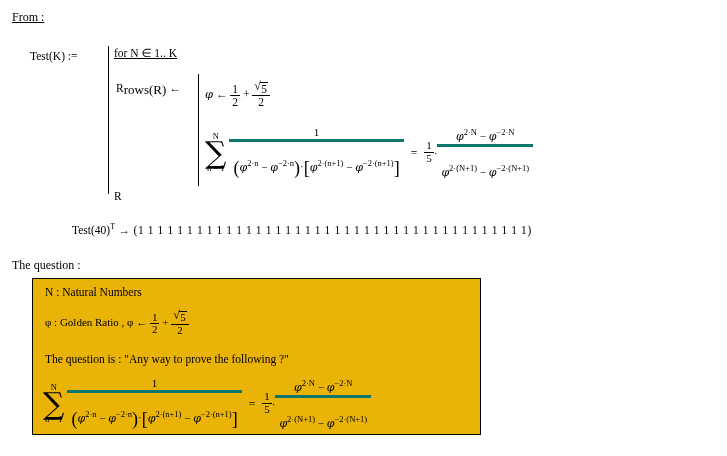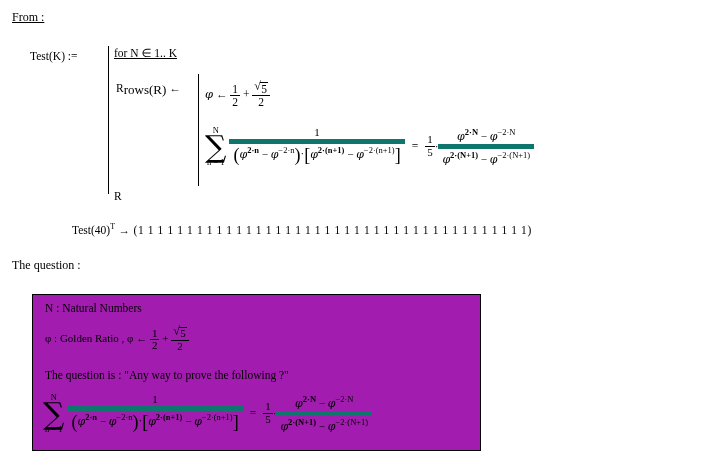--- a/index.html
+++ b/index.html
@@ -60,7 +60,7 @@
   .bigfrac .den { border-top: 5px solid #0f766e; padding: 1px 4px 0 4px; }
 
   .eq { margin: 0 7px; font-size: 11.5px; }
-  .sup { font-size: 8.5px; vertical-align: 5px; font-weight: bold; }
+  .sup { font-size: 8.5px; vertical-align: 5px; }
   .supneg { font-size: 8.5px; vertical-align: 5px; margin-top: 44px; }
   .paren-big { font-size: 18px; vertical-align: -3px; font-family: "Liberation Serif", serif; }
   .brk-big { font-size: 18px; vertical-align: -3px; }

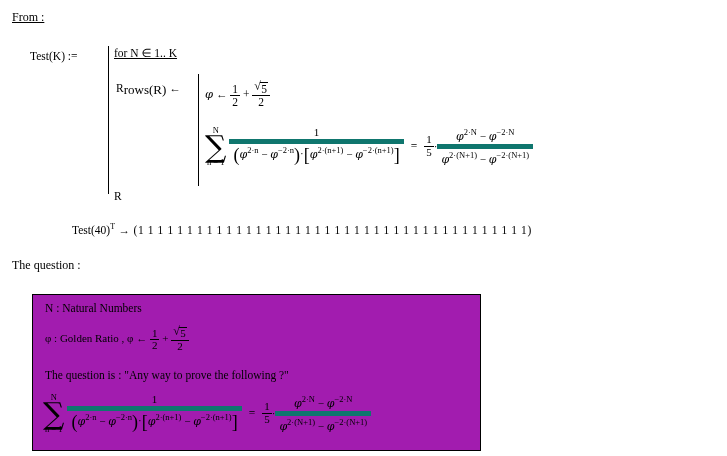--- a/index.html
+++ b/index.html
@@ -57,7 +57,7 @@
 
   .bigfrac { display: inline-flex; flex-direction: column; align-items: center; }
   .bigfrac .num { padding: 0 6px 1px 6px; }
-  .bigfrac .den { border-top: 5px solid #0f766e; padding: 1px 4px 0 4px; }
+  .bigfrac .den { border-top: 3px solid #0f766e; padding: 16px 4px 0 4px; }
 
   .eq { margin: 0 7px; font-size: 11.5px; }
   .sup { font-size: 8.5px; vertical-align: 5px; }

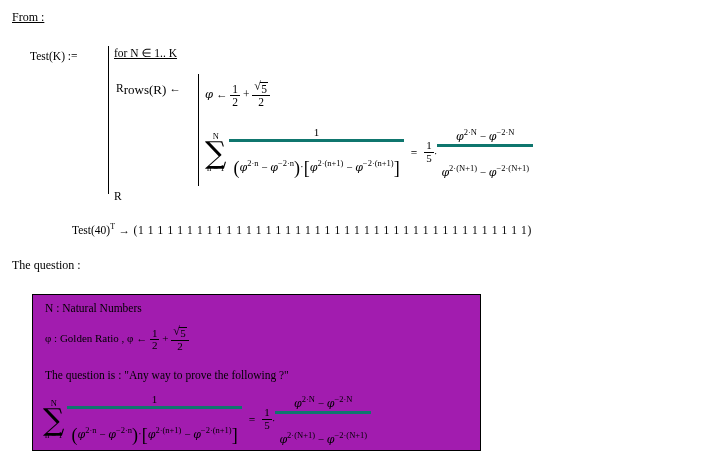--- a/index.html
+++ b/index.html
@@ -74,9 +74,9 @@
 
   
   .qbox {
-    left: 32px; top: 294px; width: 447px; height: 155px;
+    left: 32px; top: 278px; width: 447px; height: 155px;
     border: 1px solid #000;
-    background: #a21caf;
+    background: #eab308;
   }
   .qline1 { position: absolute; left: 12px; top: 7px; font-size: 11.5px; }
   .qline2 { position: absolute; left: 12px; top: 32px; font-size: 11px; white-space: nowrap; }

